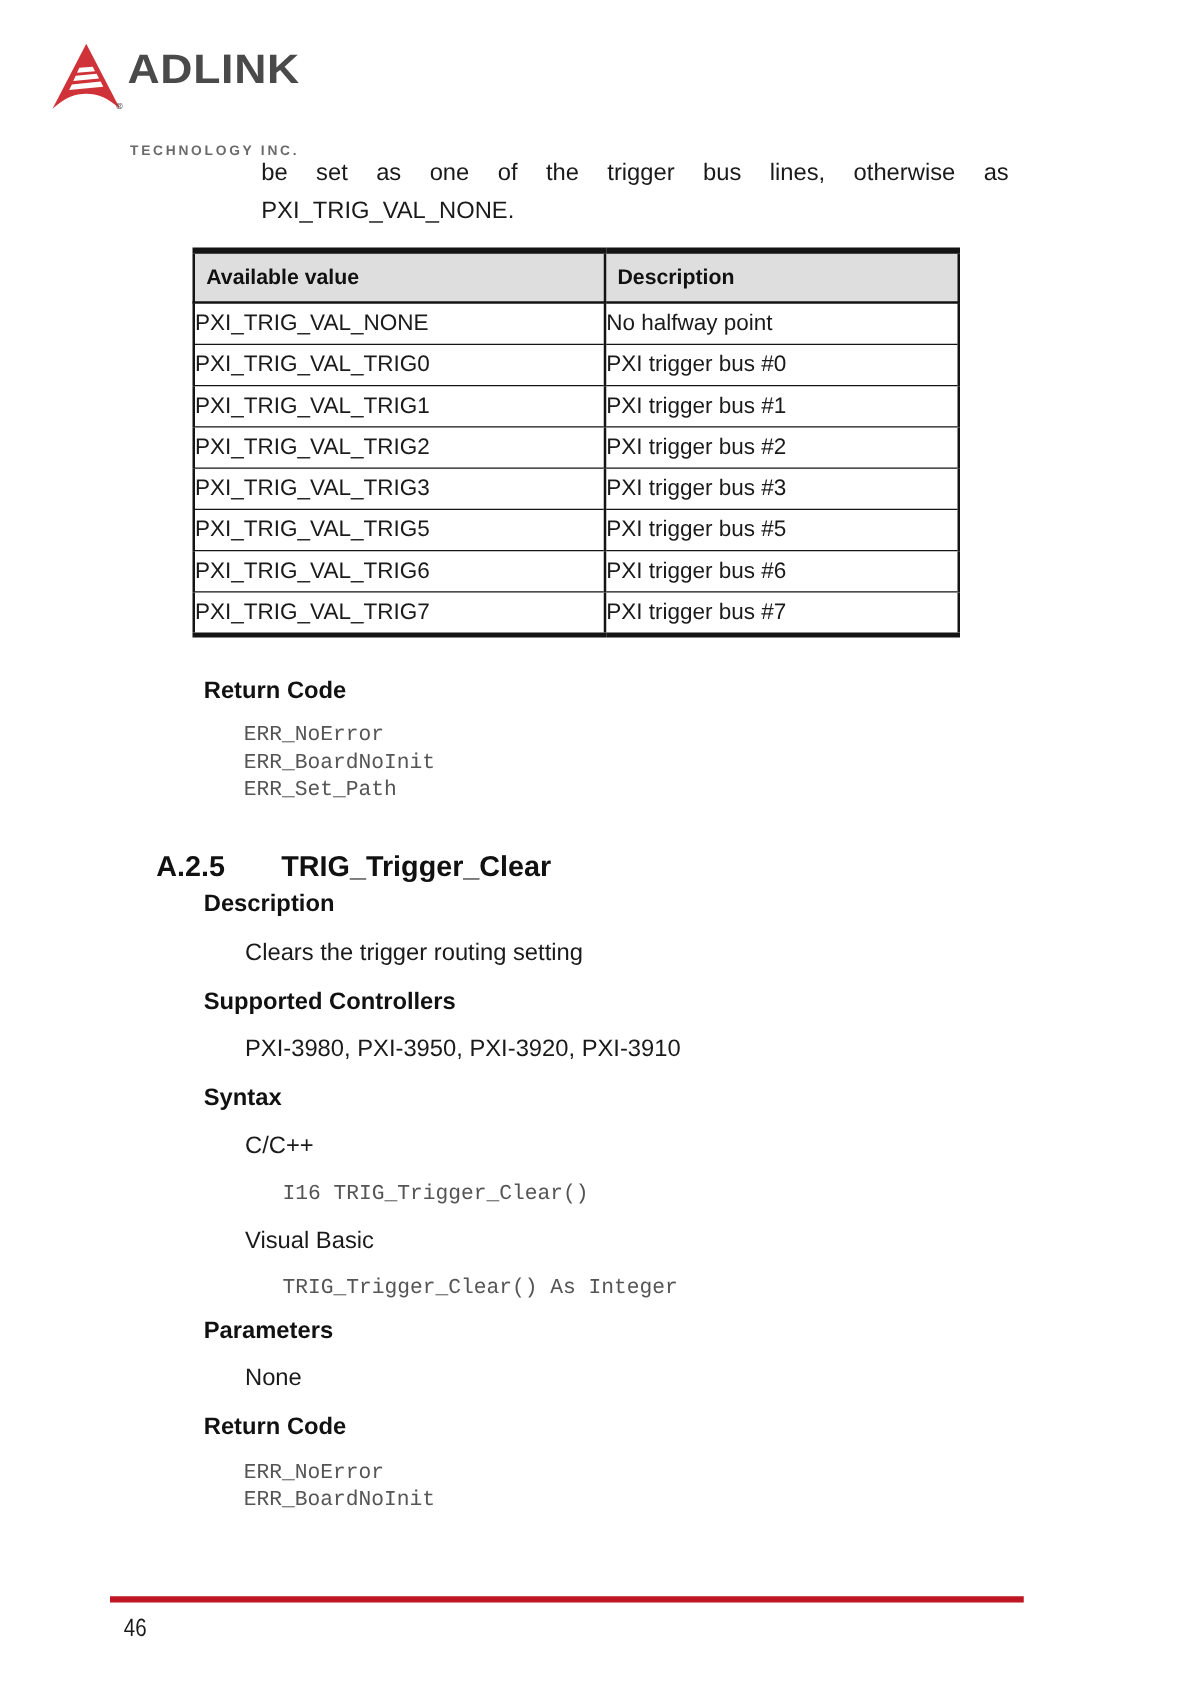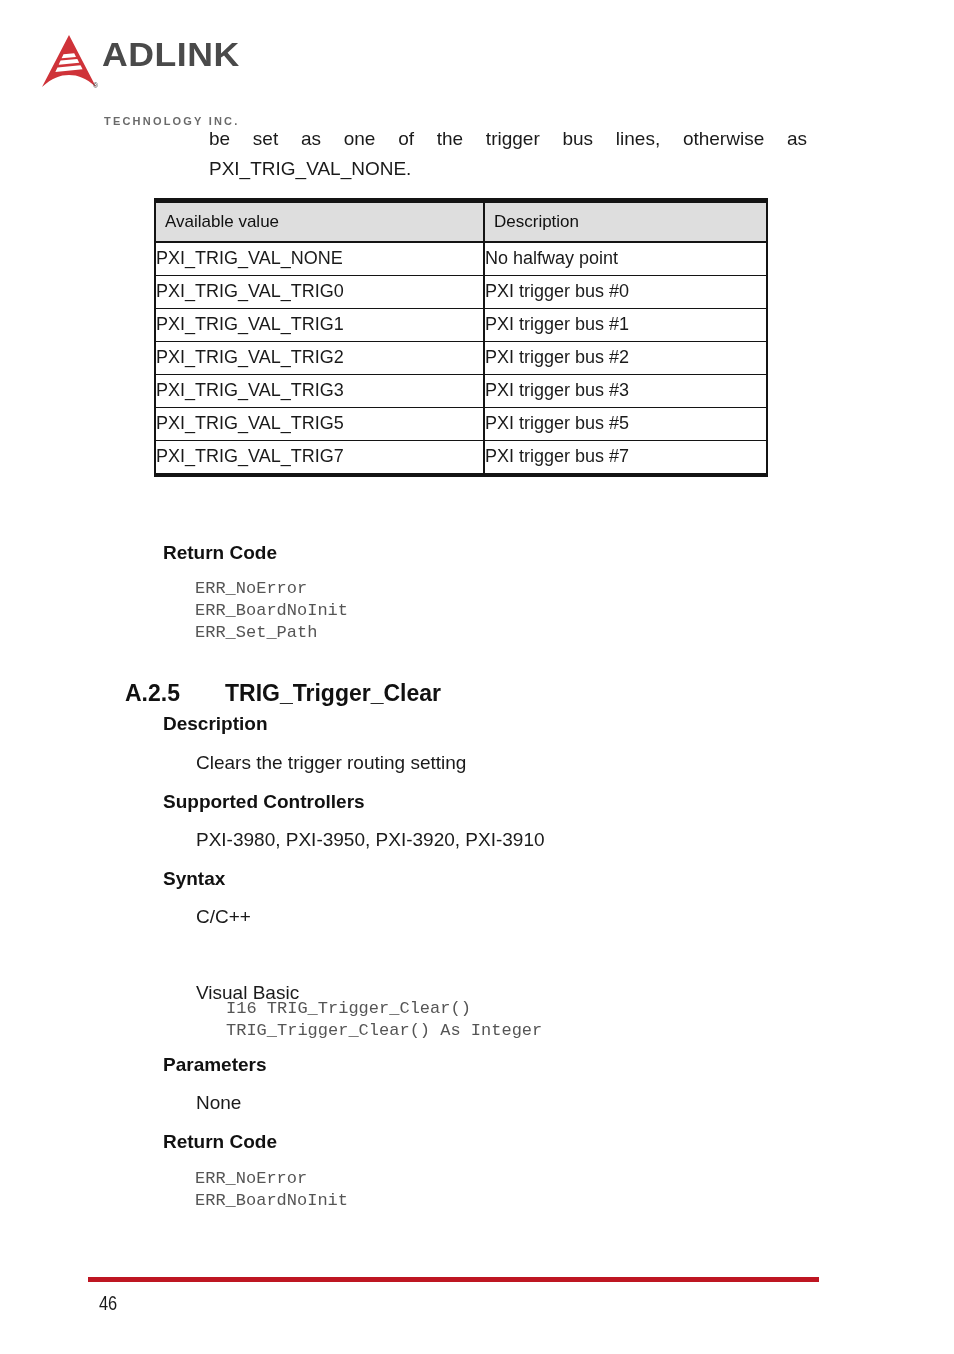--- a/index.html
+++ b/index.html
@@ -96,7 +96,7 @@
   table.vals th {
     background: #dedede;
     font-size: 17px;
-    font-weight: normal;
+    font-weight: bold;
     text-align: left;
     padding: 7px 0 7px 9px;
     border-top: 5px solid #141414;

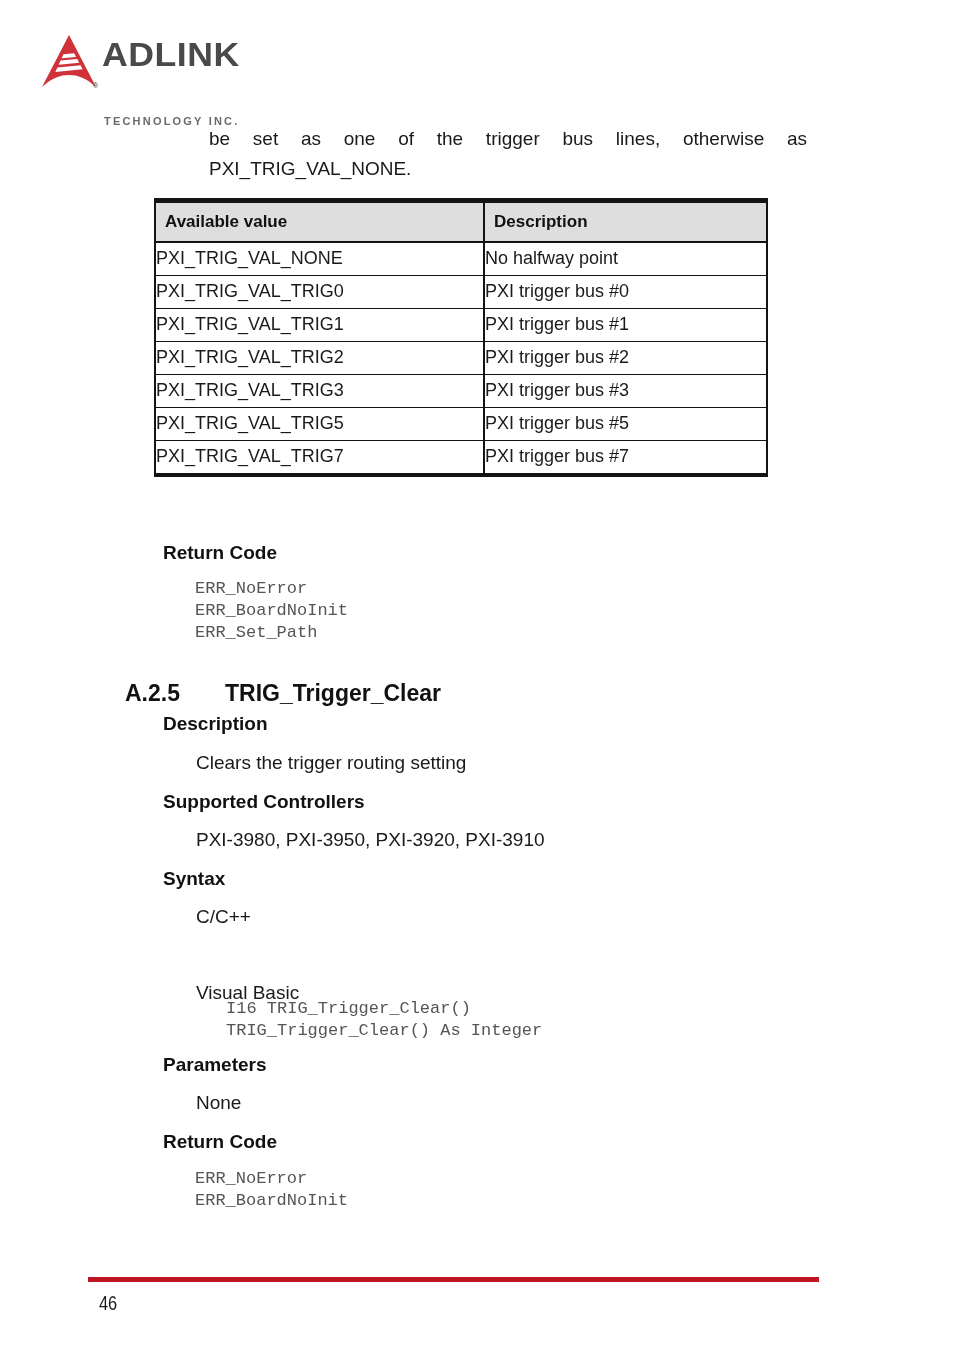--- a/index.html
+++ b/index.html
@@ -240,6 +240,10 @@
           <td>PXI_TRIG_VAL_TRIG5</td>
           <td>PXI trigger bus #5</td>
         </tr>
+        <tr>
+          <td>PXI_TRIG_VAL_TRIG6</td>
+          <td>PXI trigger bus #6</td>
+        </tr>
         <tr class="last-row">
           <td>PXI_TRIG_VAL_TRIG7</td>
           <td>PXI trigger bus #7</td>

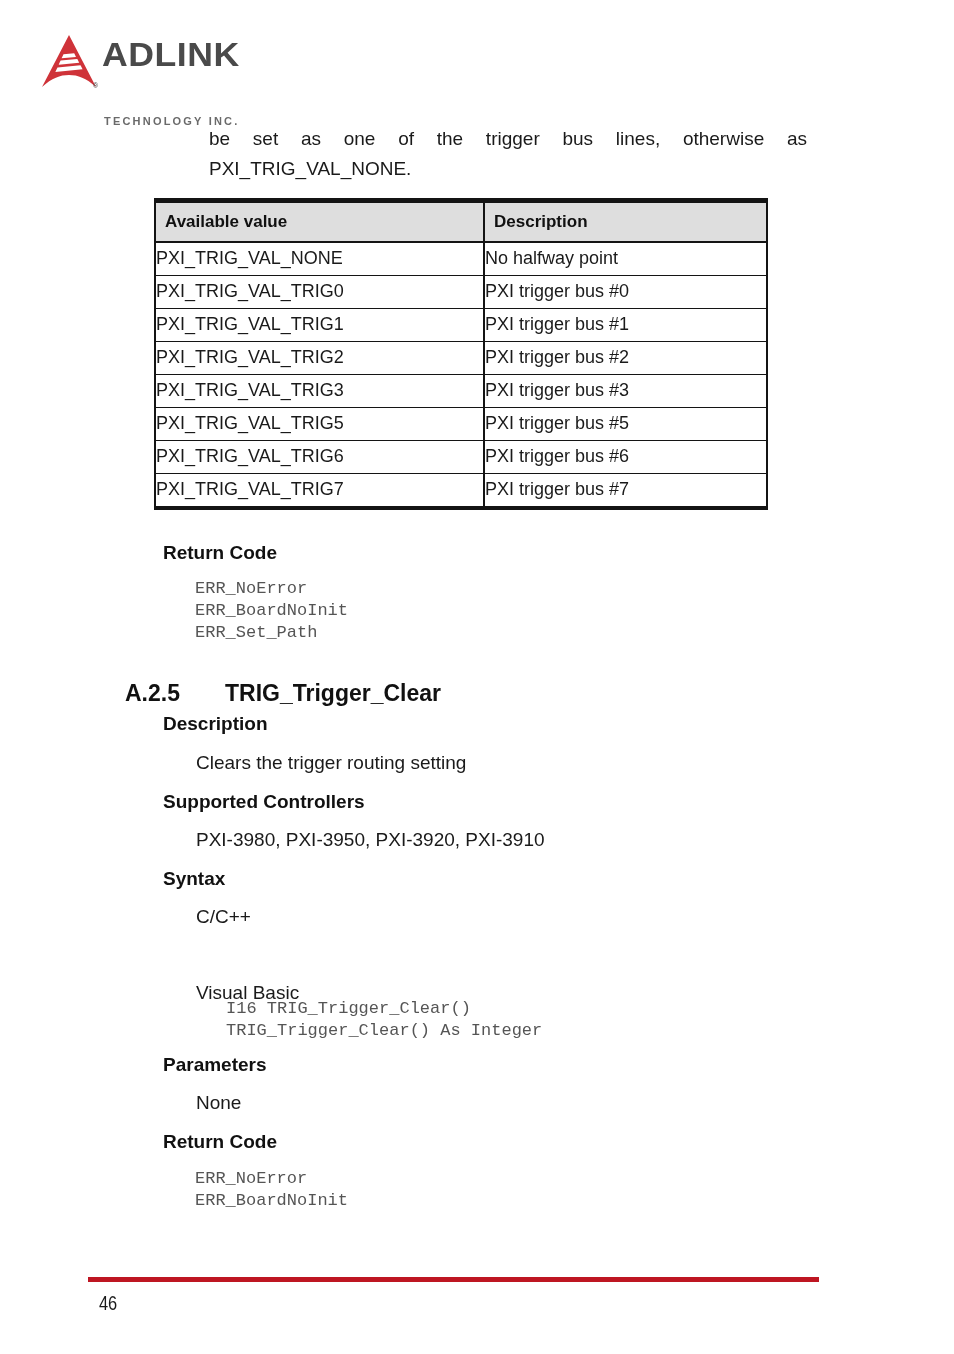--- a/index.html
+++ b/index.html
@@ -268,7 +268,7 @@
 
 <div class="h-bold" style="top:868px;">Syntax</div>
 <div class="body-indent" style="top:906px;">C/C++</div>
-<div class="code" style="left:226px; top:998px;">I16 TRIG_Trigger_Clear()</div>
+<div class="code" style="left:226px; top:945px;">I16 TRIG_Trigger_Clear()</div>
 <div class="body-indent" style="top:982px;">Visual Basic</div>
 <div class="code" style="left:226px; top:1020px;">TRIG_Trigger_Clear() As Integer</div>
 

